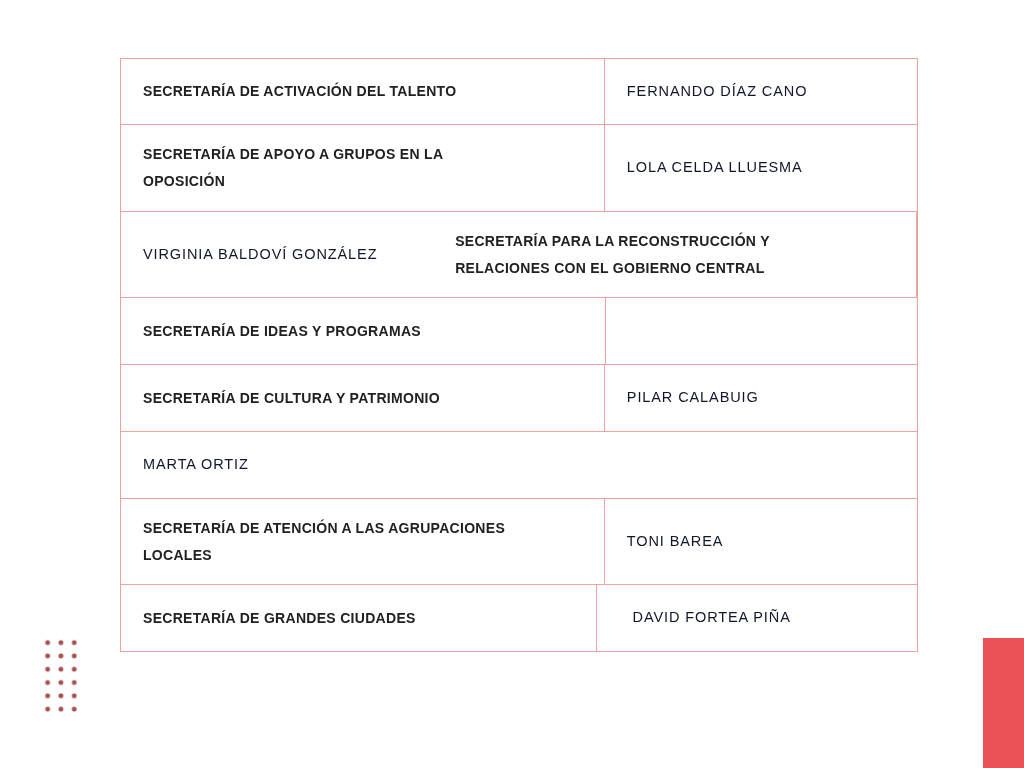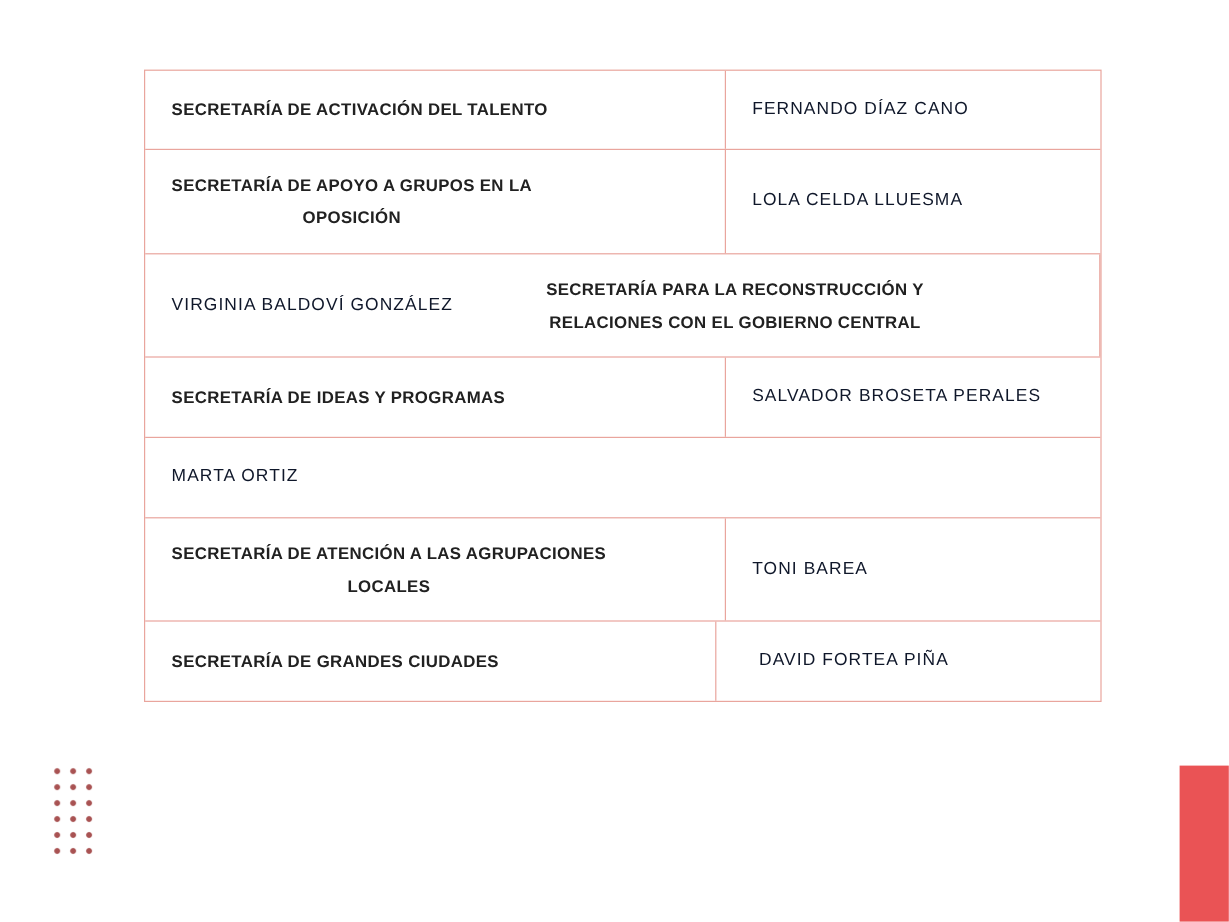--- a/index.html
+++ b/index.html
@@ -23,7 +23,6 @@
   .row {
     display: flex;
     border-bottom: 1px solid #e9a59d;
-    text-align: center;
   }
   .row:last-child { border-bottom: none; gap: 14px; }
   .cell {

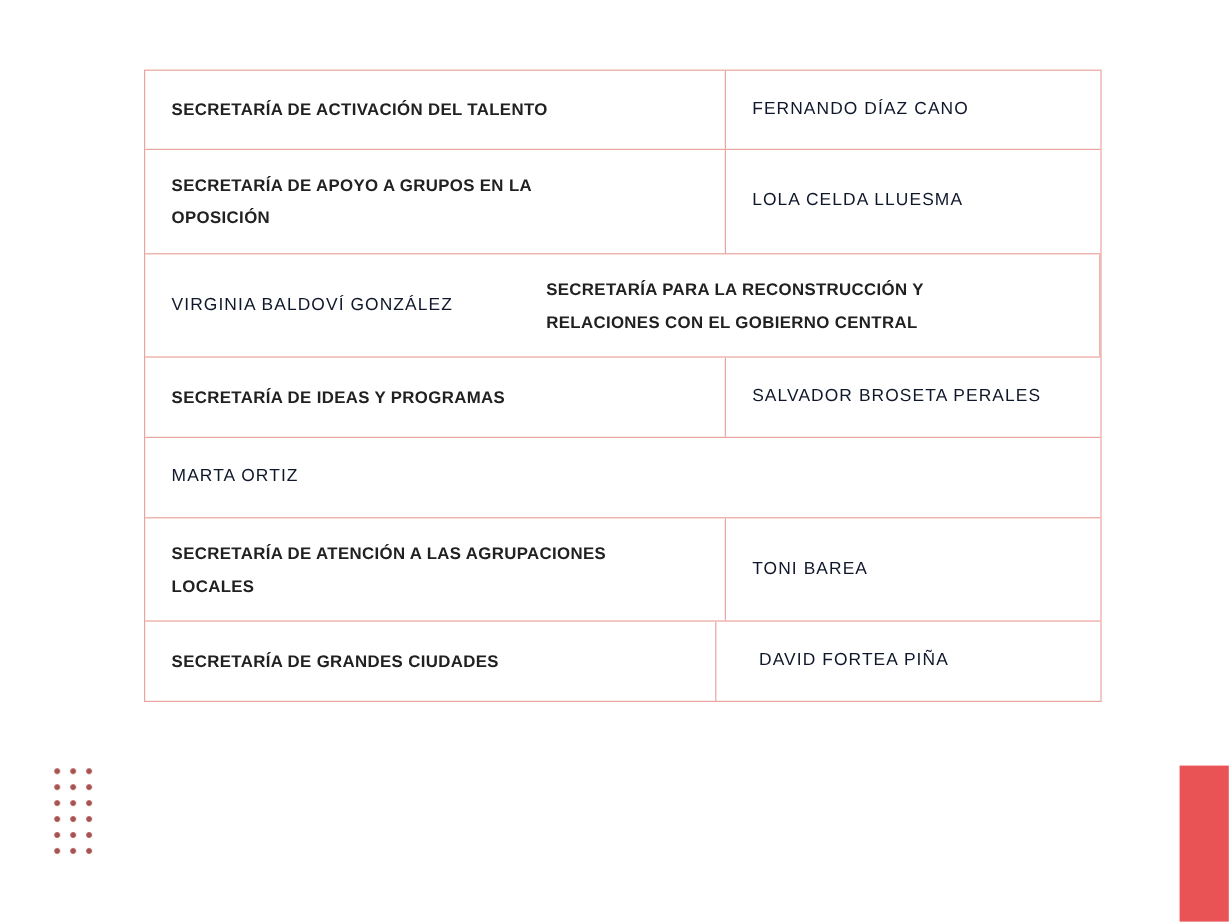--- a/index.html
+++ b/index.html
@@ -117,9 +117,6 @@
       <div class="cell pos">
         <span>SECRETARÍA DE IDEAS Y PROGRAMAS</span>
       </div>
-      <div class="cell name">
-        <span>SALVADOR BROSETA PERALES</span>
-      </div>
     </div>
 
 

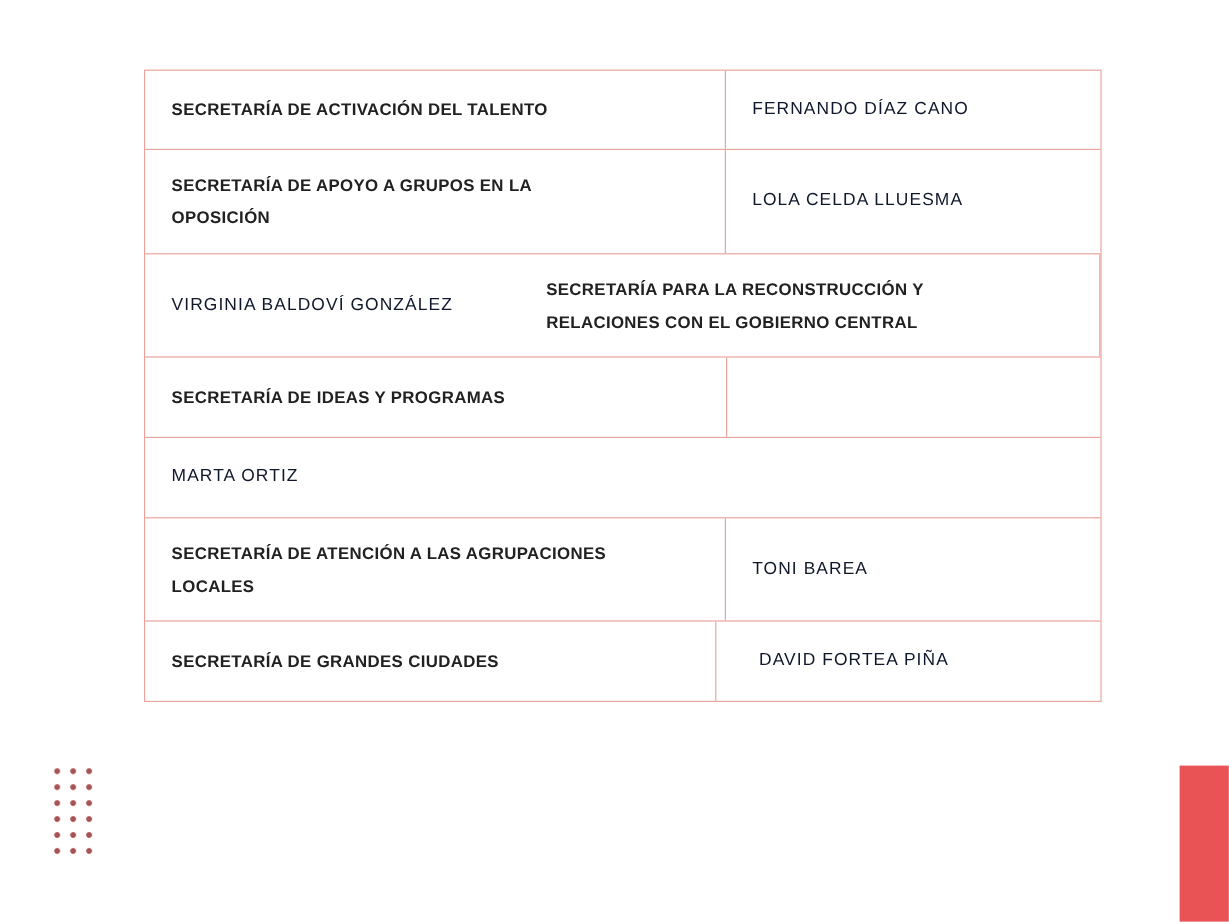--- a/index.html
+++ b/index.html
@@ -119,6 +119,14 @@
       </div>
     </div>
 
+    <div class="row" style="height:67px">
+      <div class="cell pos">
+        <span>SECRETARÍA DE CULTURA Y PATRIMONIO</span>
+      </div>
+      <div class="cell name">
+        <span>PILAR CALABUIG</span>
+      </div>
+    </div>
 
     <div class="row" style="height:67px">
       <div class="cell name">

